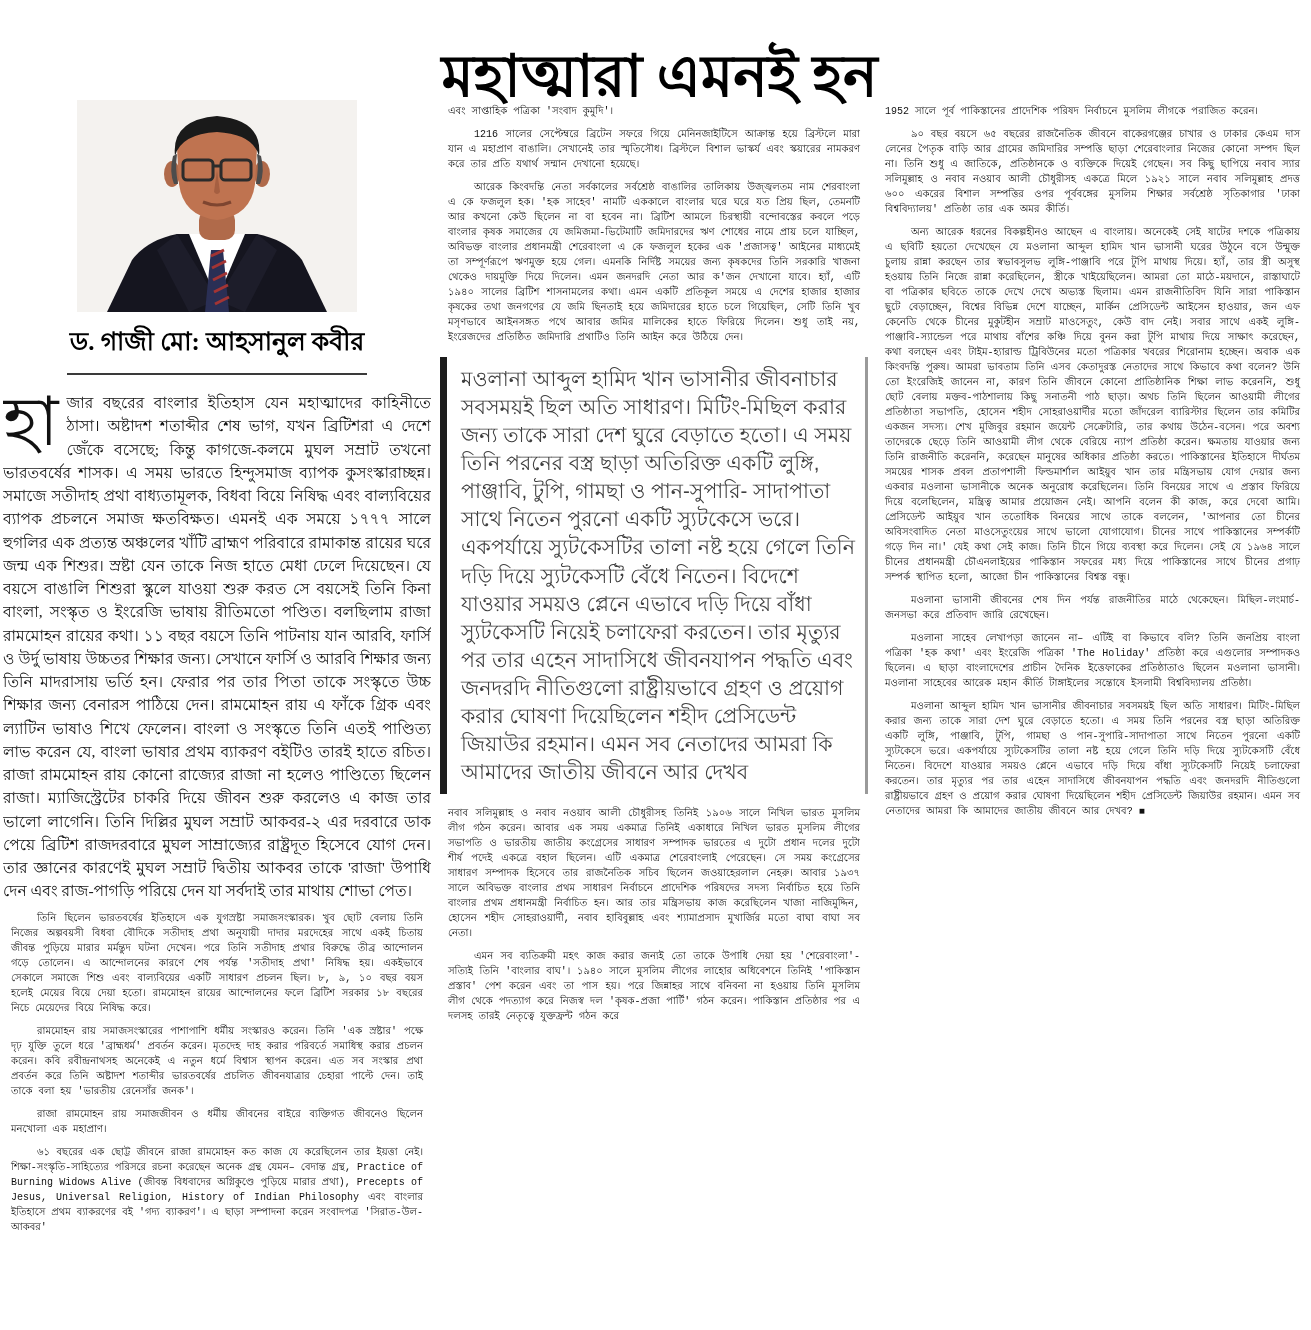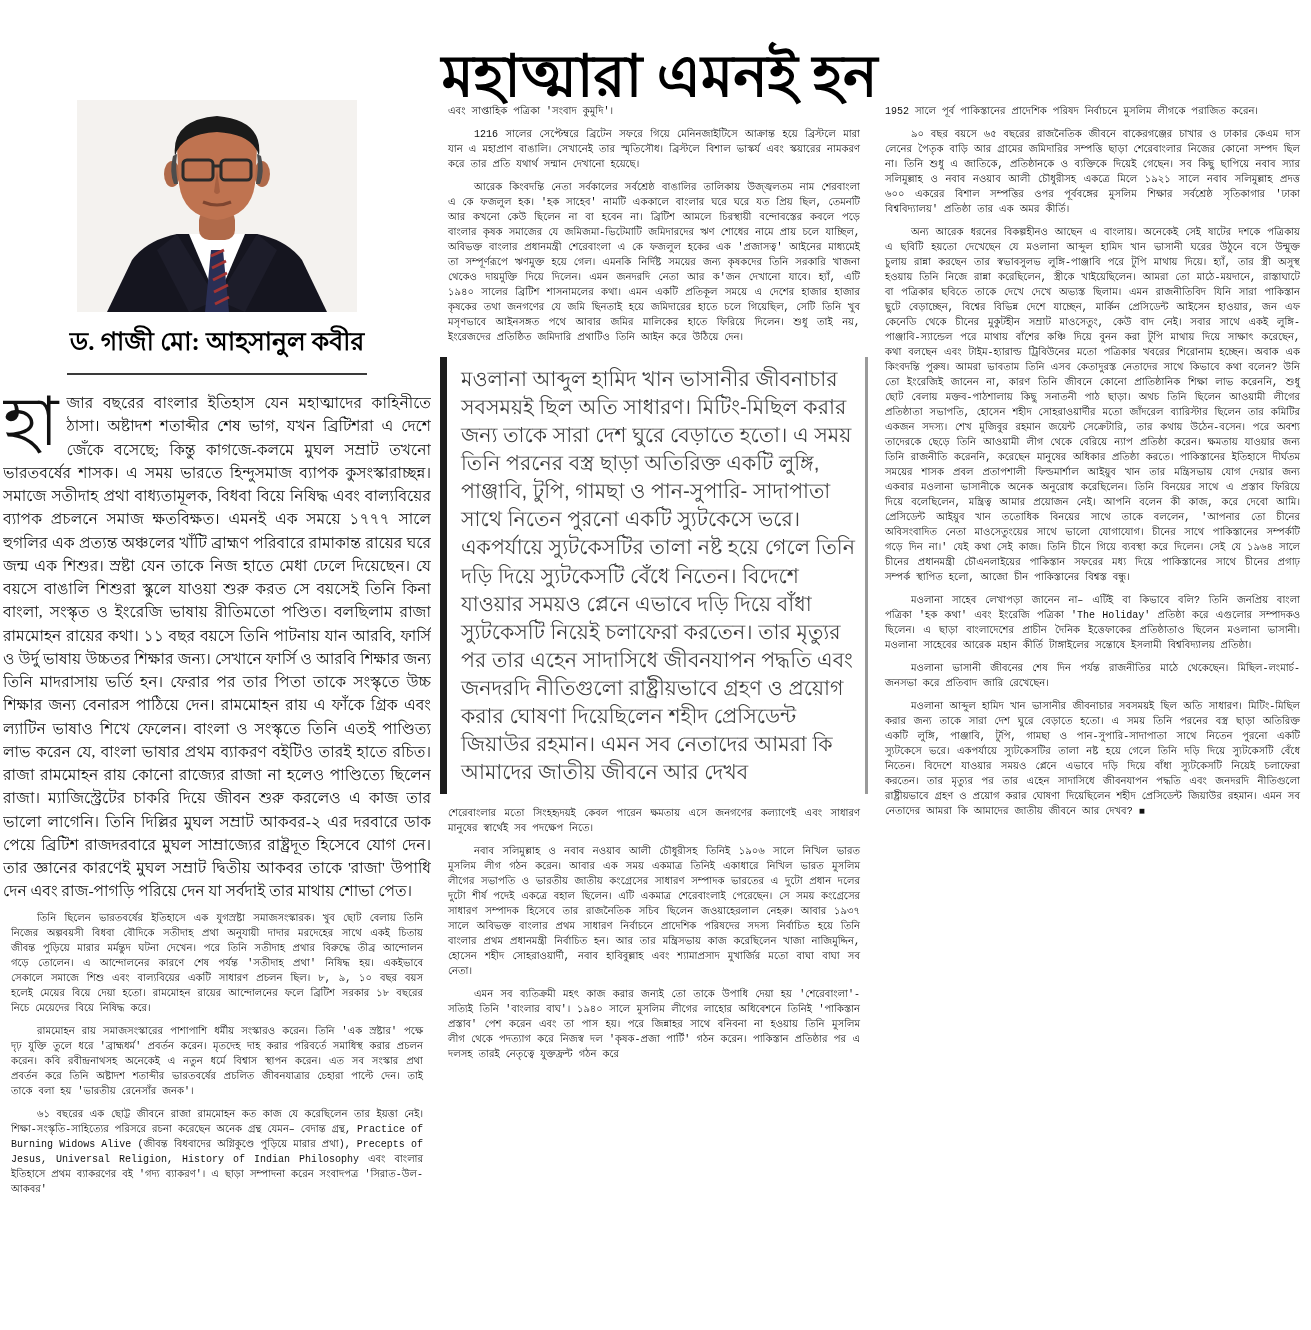--- a/index.html
+++ b/index.html
@@ -104,8 +104,8 @@
           <p>1952 সালে পূর্ব পাকিস্তানের প্রাদেশিক পরিষদ নির্বাচনে মুসলিম লীগকে পরাজিত করেন।</p>
           <p>৯০ বছর বয়সে ৬৫ বছরের রাজনৈতিক জীবনে বাকেরগঞ্জের চাখার ও ঢাকার কেএম দাস লেনের পৈতৃক বাড়ি আর গ্রামের জমিদারির সম্পত্তি ছাড়া শেরেবাংলার নিজের কোনো সম্পদ ছিল না। তিনি শুধু এ জাতিকে, প্রতিষ্ঠানকে ও ব্যক্তিকে দিয়েই গেছেন। সব কিছু ছাপিয়ে নবাব স্যার সলিমুল্লাহ ও নবাব নওয়াব আলী চৌধুরীসহ একত্রে মিলে ১৯২১ সালে নবাব সলিমুল্লাহ প্রদত্ত ৬০০ একরের বিশাল সম্পত্তির ওপর পূর্ববঙ্গের মুসলিম শিক্ষার সর্বশ্রেষ্ঠ সৃতিকাগার 'ঢাকা বিশ্ববিদ্যালয়' প্রতিষ্ঠা তার এক অমর কীর্তি।</p>
           <p>অন্য আরেক ধরনের বিকল্পহীনও আছেন এ বাংলায়। অনেকেই সেই ষাটের দশকে পত্রিকায় এ ছবিটি হয়তো দেখেছেন যে মওলানা আব্দুল হামিদ খান ভাসানী ঘরের উঠুনে বসে উন্মুক্ত চুলায় রান্না করছেন তার স্বভাবসুলভ লুঙ্গি-পাঞ্জাবি পরে টুপি মাথায় দিয়ে। হ্যাঁ, তার স্ত্রী অসুস্থ হওয়ায় তিনি নিজে রান্না করেছিলেন, স্ত্রীকে খাইয়েছিলেন। আমরা তো মাঠে-ময়দানে, রাস্তাঘাটে বা পত্রিকার ছবিতে তাকে দেখে দেখে অভ্যস্ত ছিলাম। এমন রাজনীতিবিদ যিনি সারা পাকিস্তান ছুটে বেড়াচ্ছেন, বিশ্বের বিভিন্ন দেশে যাচ্ছেন, মার্কিন প্রেসিডেন্ট আইসেন হাওয়ার, জন এফ কেনেডি থেকে চীনের মুকুটহীন সম্রাট মাওসেতুং, কেউ বাদ নেই। সবার সাথে একই লুঙ্গি-পাঞ্জাবি-স্যান্ডেল পরে মাথায় বাঁশের কঞ্চি দিয়ে বুনন করা টুপি মাথায় দিয়ে সাক্ষাৎ করেছেন, কথা বলছেন এবং টাইম-হ্যারাল্ড ট্রিবিউনের মতো পত্রিকার খবরের শিরোনাম হচ্ছেন। অবাক এক কিংবদন্তি পুরুষ। আমরা ভাবতাম তিনি এসব কেতাদুরস্ত নেতাদের সাথে কিভাবে কথা বলেন? উনি তো ইংরেজিই জানেন না, কারণ তিনি জীবনে কোনো প্রাতিষ্ঠানিক শিক্ষা লাভ করেননি, শুধু ছোট বেলায় মক্তব-পাঠশালায় কিছু সনাতনী পাঠ ছাড়া। অথচ তিনি ছিলেন আওয়ামী লীগের প্রতিষ্ঠাতা সভাপতি, হোসেন শহীদ সোহরাওয়ার্দীর মতো জাঁদরেল ব্যারিস্টার ছিলেন তার কমিটির একজন সদস্য। শেখ মুজিবুর রহমান জয়েন্ট সেক্রেটারি, তার কথায় উঠেন-বসেন। পরে অবশ্য তাদেরকে ছেড়ে তিনি আওয়ামী লীগ থেকে বেরিয়ে ন্যাপ প্রতিষ্ঠা করেন। ক্ষমতায় যাওয়ার জন্য তিনি রাজনীতি করেননি, করেছেন মানুষের অধিকার প্রতিষ্ঠা করতে। পাকিস্তানের ইতিহাসে দীর্ঘতম সময়ের শাসক প্রবল প্রতাপশালী ফিল্ডমার্শাল আইয়ুব খান তার মন্ত্রিসভায় যোগ দেয়ার জন্য একবার মওলানা ভাসানীকে অনেক অনুরোধ করেছিলেন। তিনি বিনয়ের সাথে এ প্রস্তাব ফিরিয়ে দিয়ে বলেছিলেন, মন্ত্রিত্ব আমার প্রয়োজন নেই। আপনি বলেন কী কাজ, করে দেবো আমি। প্রেসিডেন্ট আইয়ুব খান ততোধিক বিনয়ের সাথে তাকে বললেন, 'আপনার তো চীনের অবিসংবাদিত নেতা মাওসেতুংয়ের সাথে ভালো যোগাযোগ। চীনের সাথে পাকিস্তানের সম্পর্কটি গড়ে দিন না।' যেই কথা সেই কাজ। তিনি চীনে গিয়ে ব্যবস্থা করে দিলেন। সেই যে ১৯৬৪ সালে চীনের প্রধানমন্ত্রী চৌএনলাইয়ের পাকিস্তান সফরের মধ্য দিয়ে পাকিস্তানের সাথে চীনের প্রগাঢ় সম্পর্ক স্থাপিত হলো, আজো চীন পাকিস্তানের বিশ্বস্ত বন্ধু।</p>
+          <p>মওলানা ভাসানী জীবনের শেষ দিন পর্যন্ত রাজনীতির মাঠে থেকেছেন। মিছিল-লংমার্চ-জনসভা করে প্রতিবাদ জারি রেখেছেন।</p>
           <p>মওলানা সাহেব লেখাপড়া জানেন না– এটিই বা কিভাবে বলি? তিনি জনপ্রিয় বাংলা পত্রিকা 'হক কথা' এবং ইংরেজি পত্রিকা 'The Holiday' প্রতিষ্ঠা করে এগুলোর সম্পাদকও ছিলেন। এ ছাড়া বাংলাদেশের প্রাচীন দৈনিক ইত্তেফাকের প্রতিষ্ঠাতাও ছিলেন মওলানা ভাসানী। মওলানা সাহেবের আরেক মহান কীর্তি টাঙ্গাইলের সন্তোষে ইসলামী বিশ্ববিদ্যালয় প্রতিষ্ঠা।</p>
-          <p>মওলানা ভাসানী জীবনের শেষ দিন পর্যন্ত রাজনীতির মাঠে থেকেছেন। মিছিল-লংমার্চ-জনসভা করে প্রতিবাদ জারি রেখেছেন।</p>
           <p>মওলানা আব্দুল হামিদ খান ভাসানীর জীবনাচার সবসময়ই ছিল অতি সাধারণ। মিটিং-মিছিল করার জন্য তাকে সারা দেশ ঘুরে বেড়াতে হতো। এ সময় তিনি পরনের বস্ত্র ছাড়া অতিরিক্ত একটি লুঙ্গি, পাঞ্জাবি, টুপি, গামছা ও পান-সুপারি-সাদাপাতা সাথে নিতেন পুরনো একটি স্যুটকেসে ভরে। একপর্যায়ে স্যুটকেসটির তালা নষ্ট হয়ে গেলে তিনি দড়ি দিয়ে স্যুটকেসটি বেঁধে নিতেন। বিদেশে যাওয়ার সময়ও প্লেনে এভাবে দড়ি দিয়ে বাঁধা স্যুটকেসটি নিয়েই চলাফেরা করতেন। তার মৃত্যুর পর তার এহেন সাদাসিধে জীবনযাপন পদ্ধতি এবং জনদরদি নীতিগুলো রাষ্ট্রীয়ভাবে গ্রহণ ও প্রয়োগ করার ঘোষণা দিয়েছিলেন শহীদ প্রেসিডেন্ট জিয়াউর রহমান। এমন সব নেতাদের আমরা কি আমাদের জাতীয় জীবনে আর দেখব? ■</p>
         </div>
 

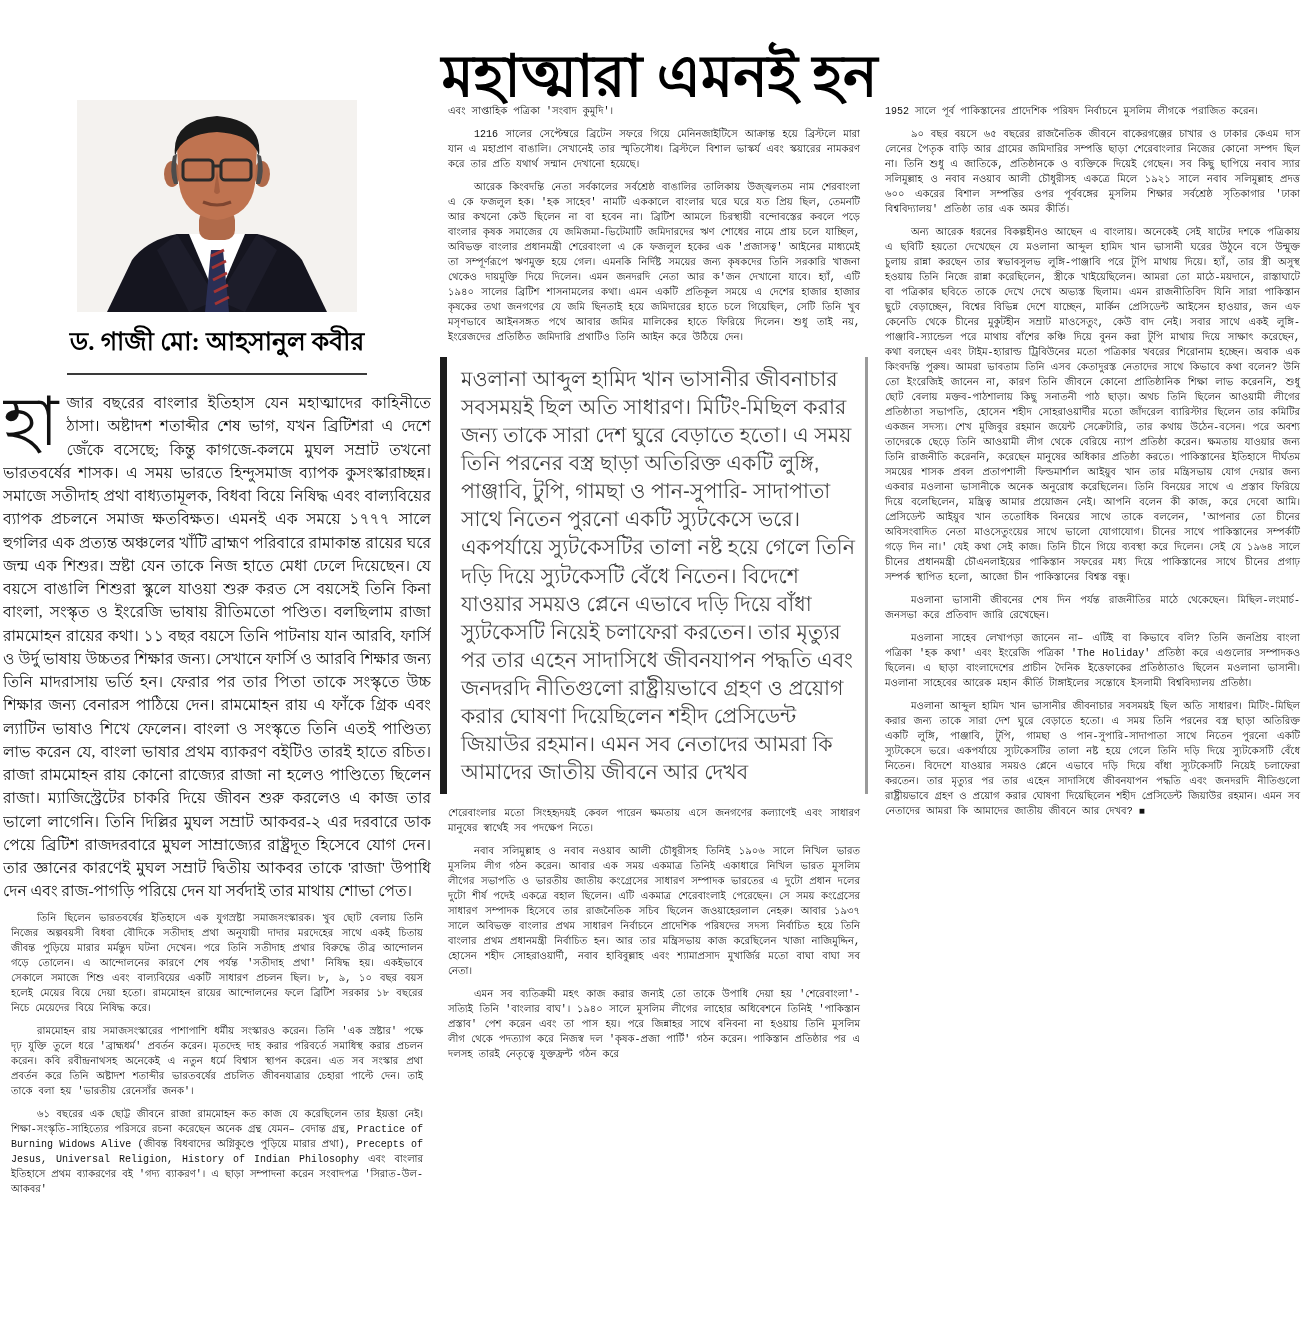--- a/index.html
+++ b/index.html
@@ -93,7 +93,6 @@
       <blockquote class="pullquote">মওলানা আব্দুল হামিদ খান ভাসানীর জীবনাচার সবসময়ই ছিল অতি সাধারণ। মিটিং-মিছিল করার জন্য তাকে সারা দেশ ঘুরে বেড়াতে হতো। এ সময় তিনি পরনের বস্ত্র ছাড়া অতিরিক্ত একটি লুঙ্গি, পাঞ্জাবি, টুপি, গামছা ও পান-সুপারি- সাদাপাতা সাথে নিতেন পুরনো একটি স্যুটকেসে ভরে। একপর্যায়ে স্যুটকেসটির তালা নষ্ট হয়ে গেলে তিনি দড়ি দিয়ে স্যুটকেসটি বেঁধে নিতেন। বিদেশে যাওয়ার সময়ও প্লেনে এভাবে দড়ি দিয়ে বাঁধা স্যুটকেসটি নিয়েই চলাফেরা করতেন। তার মৃত্যুর পর তার এহেন সাদাসিধে জীবনযাপন পদ্ধতি এবং জনদরদি নীতিগুলো রাষ্ট্রীয়ভাবে গ্রহণ ও প্রয়োগ করার ঘোষণা দিয়েছিলেন শহীদ প্রেসিডেন্ট জিয়াউর রহমান। এমন সব নেতাদের আমরা কি আমাদের জাতীয় জীবনে আর দেখব</blockquote>
 
       <div class="plist cont">
-          <p>শেরেবাংলার মতো সিংহহৃদয়ই কেবল পারেন ক্ষমতায় এসে জনগণের কল্যাণেই এবং সাধারণ মানুষের স্বার্থেই সব পদক্ষেপ নিতে।</p>
           <p>নবাব সলিমুল্লাহ ও নবাব নওয়াব আলী চৌধুরীসহ তিনিই ১৯০৬ সালে নিখিল ভারত মুসলিম লীগ গঠন করেন। আবার এক সময় একমাত্র তিনিই একাধারে নিখিল ভারত মুসলিম লীগের সভাপতি ও ভারতীয় জাতীয় কংগ্রেসের সাধারণ সম্পাদক ভারতের এ দুটো প্রধান দলের দুটো শীর্ষ পদেই একত্রে বহাল ছিলেন। এটি একমাত্র শেরেবাংলাই পেরেছেন। সে সময় কংগ্রেসের সাধারণ সম্পাদক হিসেবে তার রাজনৈতিক সচিব ছিলেন জওয়াহেরলাল নেহরু। আবার ১৯৩৭ সালে অবিভক্ত বাংলার প্রথম সাধারণ নির্বাচনে প্রাদেশিক পরিষদের সদস্য নির্বাচিত হয়ে তিনি বাংলার প্রথম প্রধানমন্ত্রী নির্বাচিত হন। আর তার মন্ত্রিসভায় কাজ করেছিলেন খাজা নাজিমুদ্দিন, হোসেন শহীদ সোহরাওয়ার্দী, নবাব হাবিবুল্লাহ এবং শ্যামাপ্রসাদ মুখার্জির মতো বাঘা বাঘা সব নেতা।</p>
           <p>এমন সব ব্যতিক্রমী মহৎ কাজ করার জন্যই তো তাকে উপাধি দেয়া হয় 'শেরেবাংলা'-সত্যিই তিনি 'বাংলার বাঘ'। ১৯৪০ সালে মুসলিম লীগের লাহোর অধিবেশনে তিনিই 'পাকিস্তান প্রস্তাব' পেশ করেন এবং তা পাস হয়। পরে জিন্নাহর সাথে বনিবনা না হওয়ায় তিনি মুসলিম লীগ থেকে পদত্যাগ করে নিজস্ব দল 'কৃষক-প্রজা পার্টি' গঠন করেন। পাকিস্তান প্রতিষ্ঠার পর এ দলসহ তারই নেতৃত্বে যুক্তফ্রন্ট গঠন করে</p>
         </div>

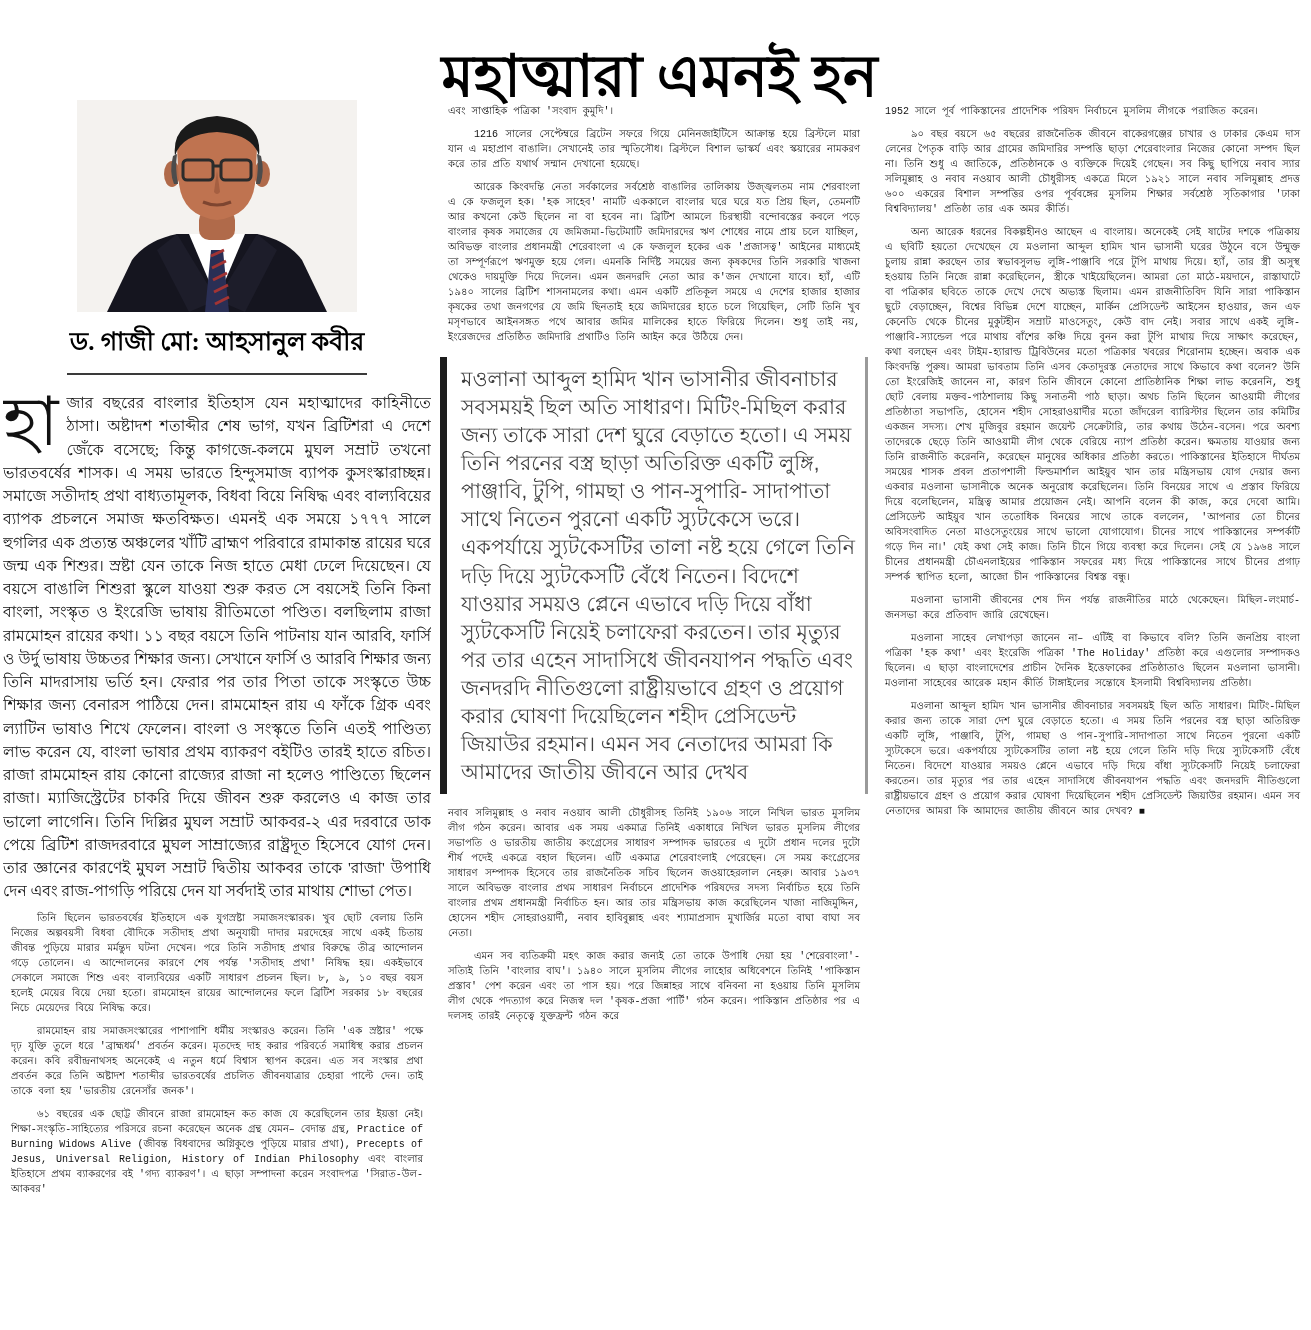--- a/index.html
+++ b/index.html
@@ -79,6 +79,7 @@
       <div class="plist">
           <p>তিনি ছিলেন ভারতবর্ষের ইতিহাসে এক যুগস্রষ্টা সমাজসংস্কারক। খুব ছোট বেলায় তিনি নিজের অল্পবয়সী বিধবা বৌদিকে সতীদাহ প্রথা অনুযায়ী দাদার মরদেহের সাথে একই চিতায় জীবন্ত পুড়িয়ে মারার মর্মন্তুদ ঘটনা দেখেন। পরে তিনি সতীদাহ প্রথার বিরুদ্ধে তীব্র আন্দোলন গড়ে তোলেন। এ আন্দোলনের কারণে শেষ পর্যন্ত 'সতীদাহ প্রথা' নিষিদ্ধ হয়। একইভাবে সেকালে সমাজে শিশু এবং বাল্যবিয়ের একটি সাধারণ প্রচলন ছিল। ৮, ৯, ১০ বছর বয়স হলেই মেয়ের বিয়ে দেয়া হতো। রামমোহন রায়ের আন্দোলনের ফলে ব্রিটিশ সরকার ১৮ বছরের নিচে মেয়েদের বিয়ে নিষিদ্ধ করে।</p>
           <p>রামমোহন রায় সমাজসংস্কারের পাশাপাশি ধর্মীয় সংস্কারও করেন। তিনি 'এক স্রষ্টার' পক্ষে দৃঢ় যুক্তি তুলে ধরে 'ব্রাহ্মধর্ম' প্রবর্তন করেন। মৃতদেহ দাহ করার পরিবর্তে সমাধিস্থ করার প্রচলন করেন। কবি রবীন্দ্রনাথসহ অনেকেই এ নতুন ধর্মে বিশ্বাস স্থাপন করেন। এত সব সংস্কার প্রথা প্রবর্তন করে তিনি অষ্টাদশ শতাব্দীর ভারতবর্ষের প্রচলিত জীবনযাত্রার চেহারা পাল্টে দেন। তাই তাকে বলা হয় 'ভারতীয় রেনেসাঁর জনক'।</p>
+          <p>রাজা রামমোহন রায় সমাজজীবন ও ধর্মীয় জীবনের বাইরে ব্যক্তিগত জীবনেও ছিলেন মনখোলা এক মহাপ্রাণ।</p>
           <p>৬১ বছরের এক ছোট্ট জীবনে রাজা রামমোহন কত কাজ যে করেছিলেন তার ইয়ত্তা নেই। শিক্ষা-সংস্কৃতি-সাহিত্যের পরিসরে রচনা করেছেন অনেক গ্রন্থ যেমন– বেদান্ত গ্রন্থ, Practice of Burning Widows Alive (জীবন্ত বিধবাদের অগ্নিকুণ্ডে পুড়িয়ে মারার প্রথা), Precepts of Jesus, Universal Religion, History of Indian Philosophy এবং বাংলার ইতিহাসে প্রথম ব্যাকরণের বই 'গদ্য ব্যাকরণ'। এ ছাড়া সম্পাদনা করেন সংবাদপত্র 'সিরাত-উল-আকবর'</p>
         </div>
     </div>

